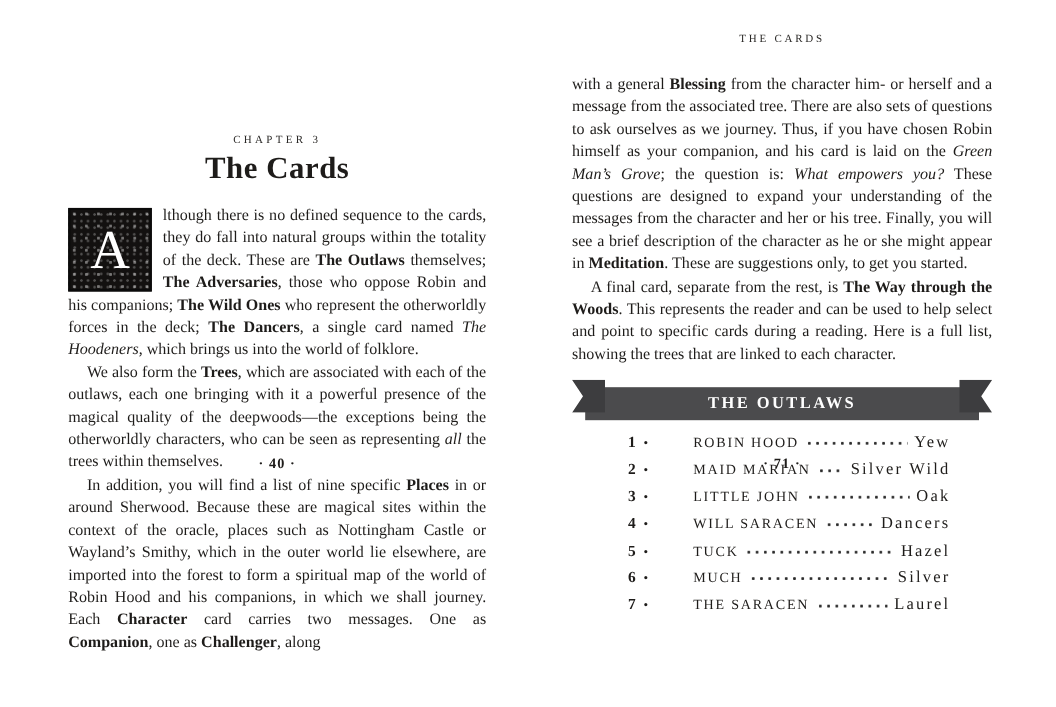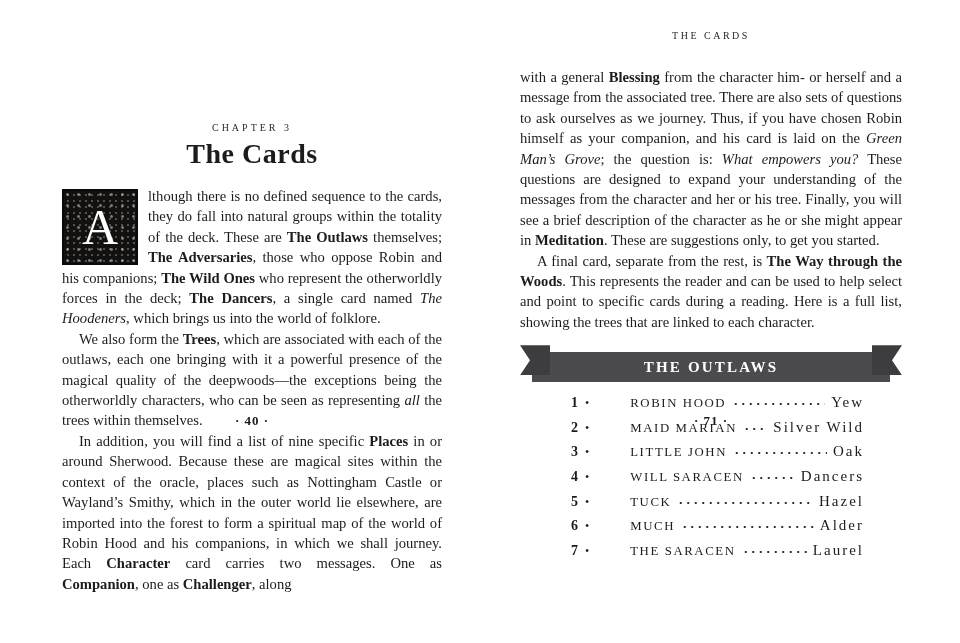--- a/index.html
+++ b/index.html
@@ -193,7 +193,7 @@
       <span class="bullet">•</span>
       <span class="name">MUCH</span>
       <span class="leader"></span>
-      <span class="tree">Alder</span>
+      <span class="tree">Silver</span>
     </div>
     <div class="row">
       <span class="num">7</span>

